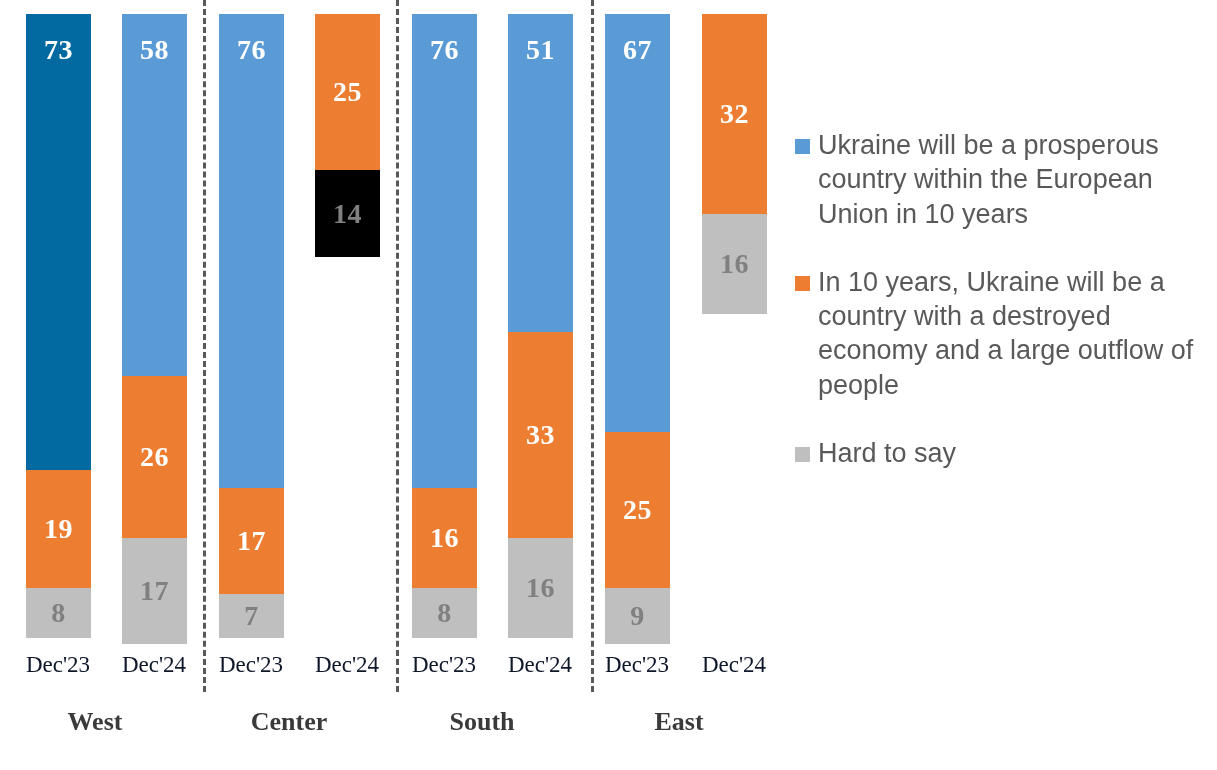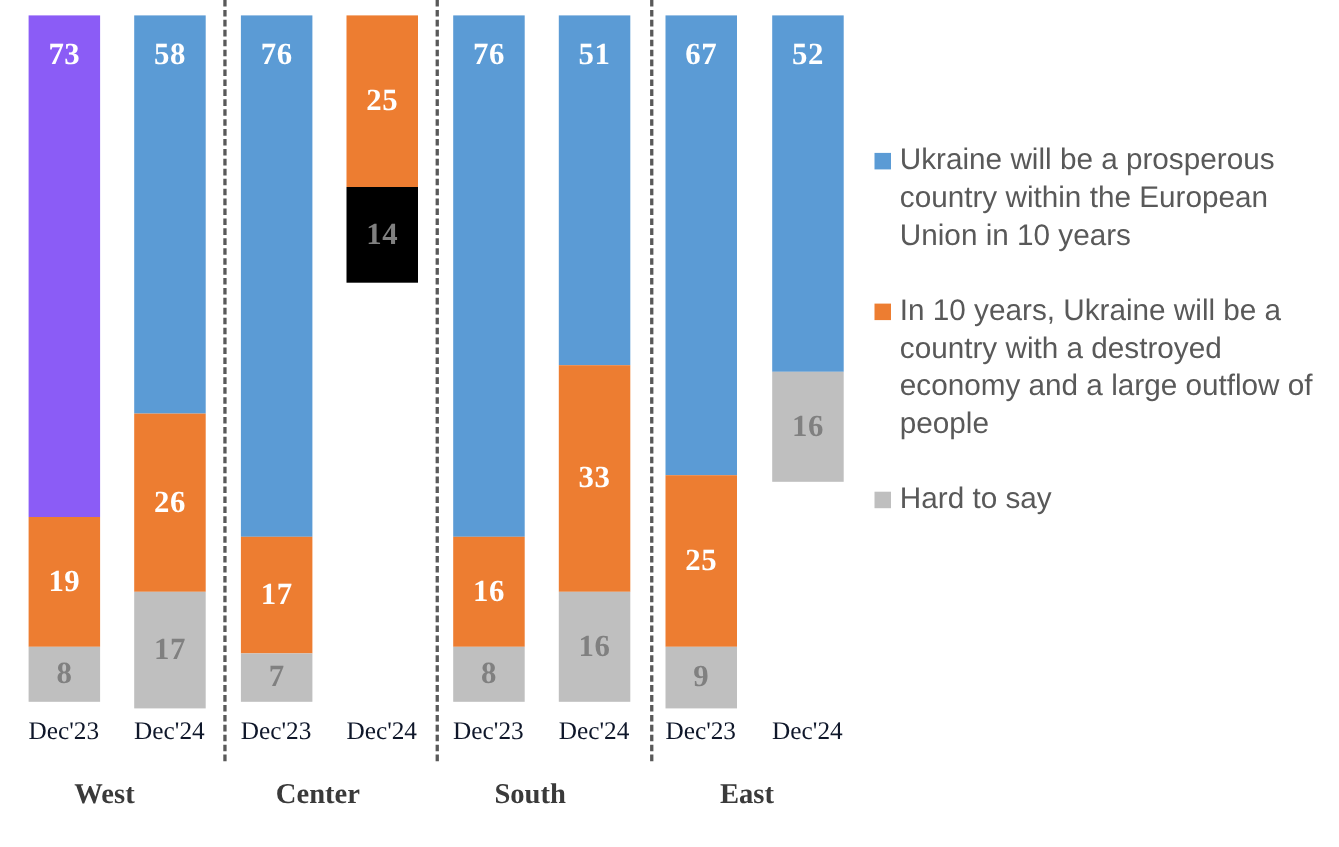--- a/index.html
+++ b/index.html
@@ -139,7 +139,7 @@
 
     <div id="bars-layer">
         <div class="bar" style="left: 26px;">
-          <div class="seg seg-blue" style="flex: 0 0 73%; background: #8b5cf6;">
+          <div class="seg seg-blue" style="flex: 0 0 73%; background: #0369a1;">
             <span class="seg-label">73</span>
           </div>
           <div class="seg seg-orange" style="flex: 0 0 19%; background: rgb(237, 125, 49);">

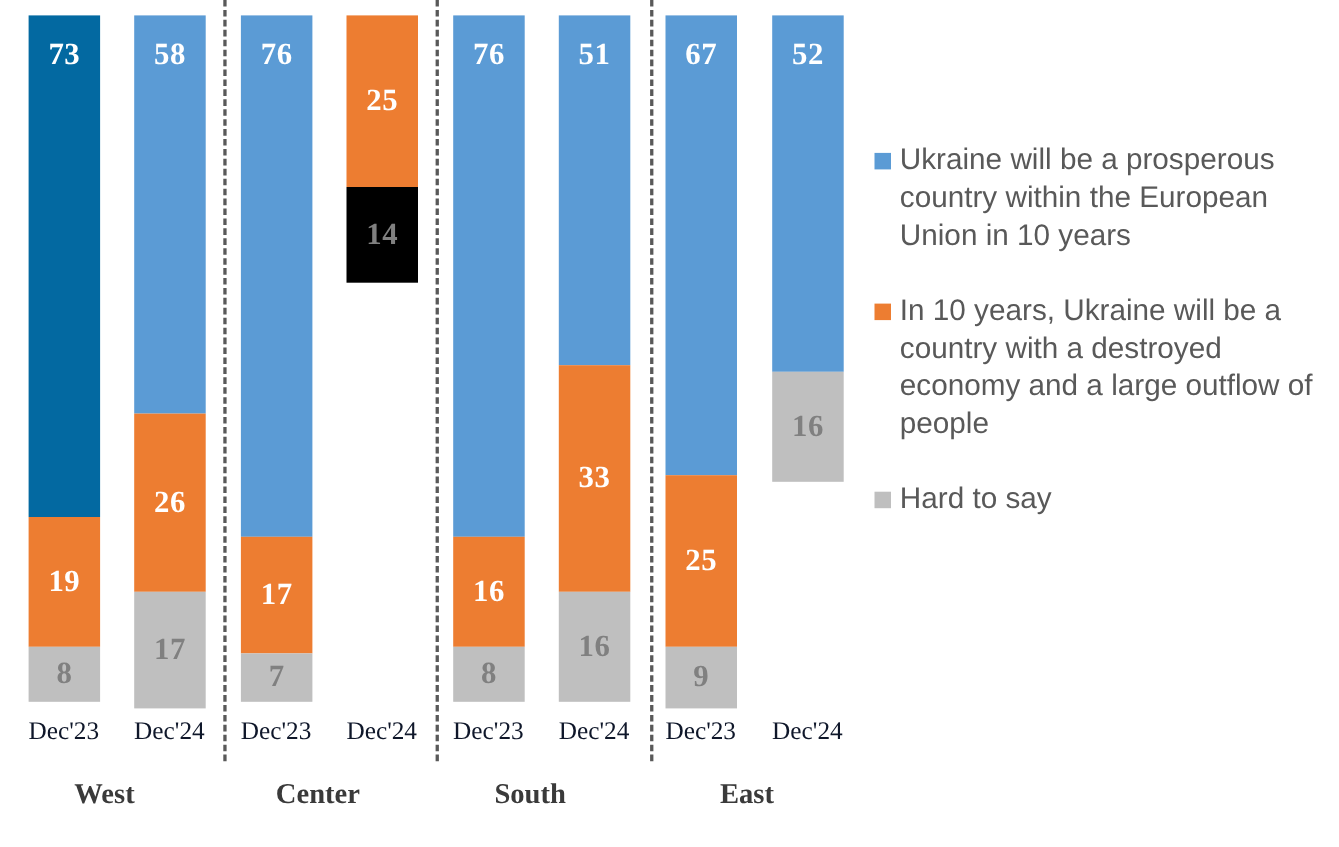--- a/index.html
+++ b/index.html
@@ -213,9 +213,6 @@
           </div>
         </div>
         <div class="bar" style="left: 702px;">
-          <div class="seg seg-blue" style="flex: 0 0 52%; background: rgb(91, 155, 213);">
-            <span class="seg-label">52</span>
-          </div>
           <div class="seg seg-gray" style="flex: 0 0 16%; background: rgb(191, 191, 191);">
             <span class="seg-label">16</span>
           </div>

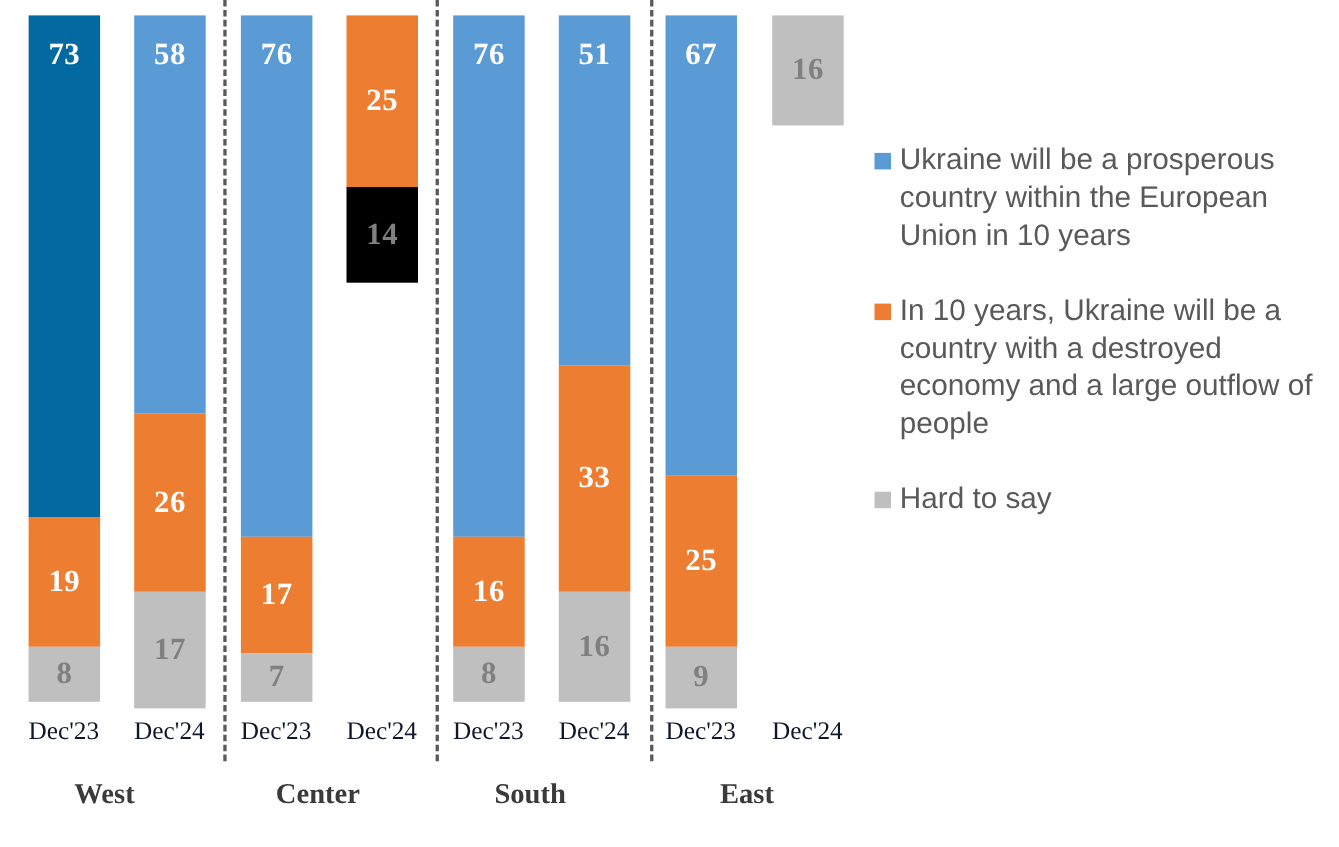--- a/index.html
+++ b/index.html
@@ -213,6 +213,9 @@
           </div>
         </div>
         <div class="bar" style="left: 702px;">
+          <div class="seg seg-orange" style="flex: 0 0 32%; background: rgb(237, 125, 49);">
+            <span class="seg-label">32</span>
+          </div>
           <div class="seg seg-gray" style="flex: 0 0 16%; background: rgb(191, 191, 191);">
             <span class="seg-label">16</span>
           </div>

